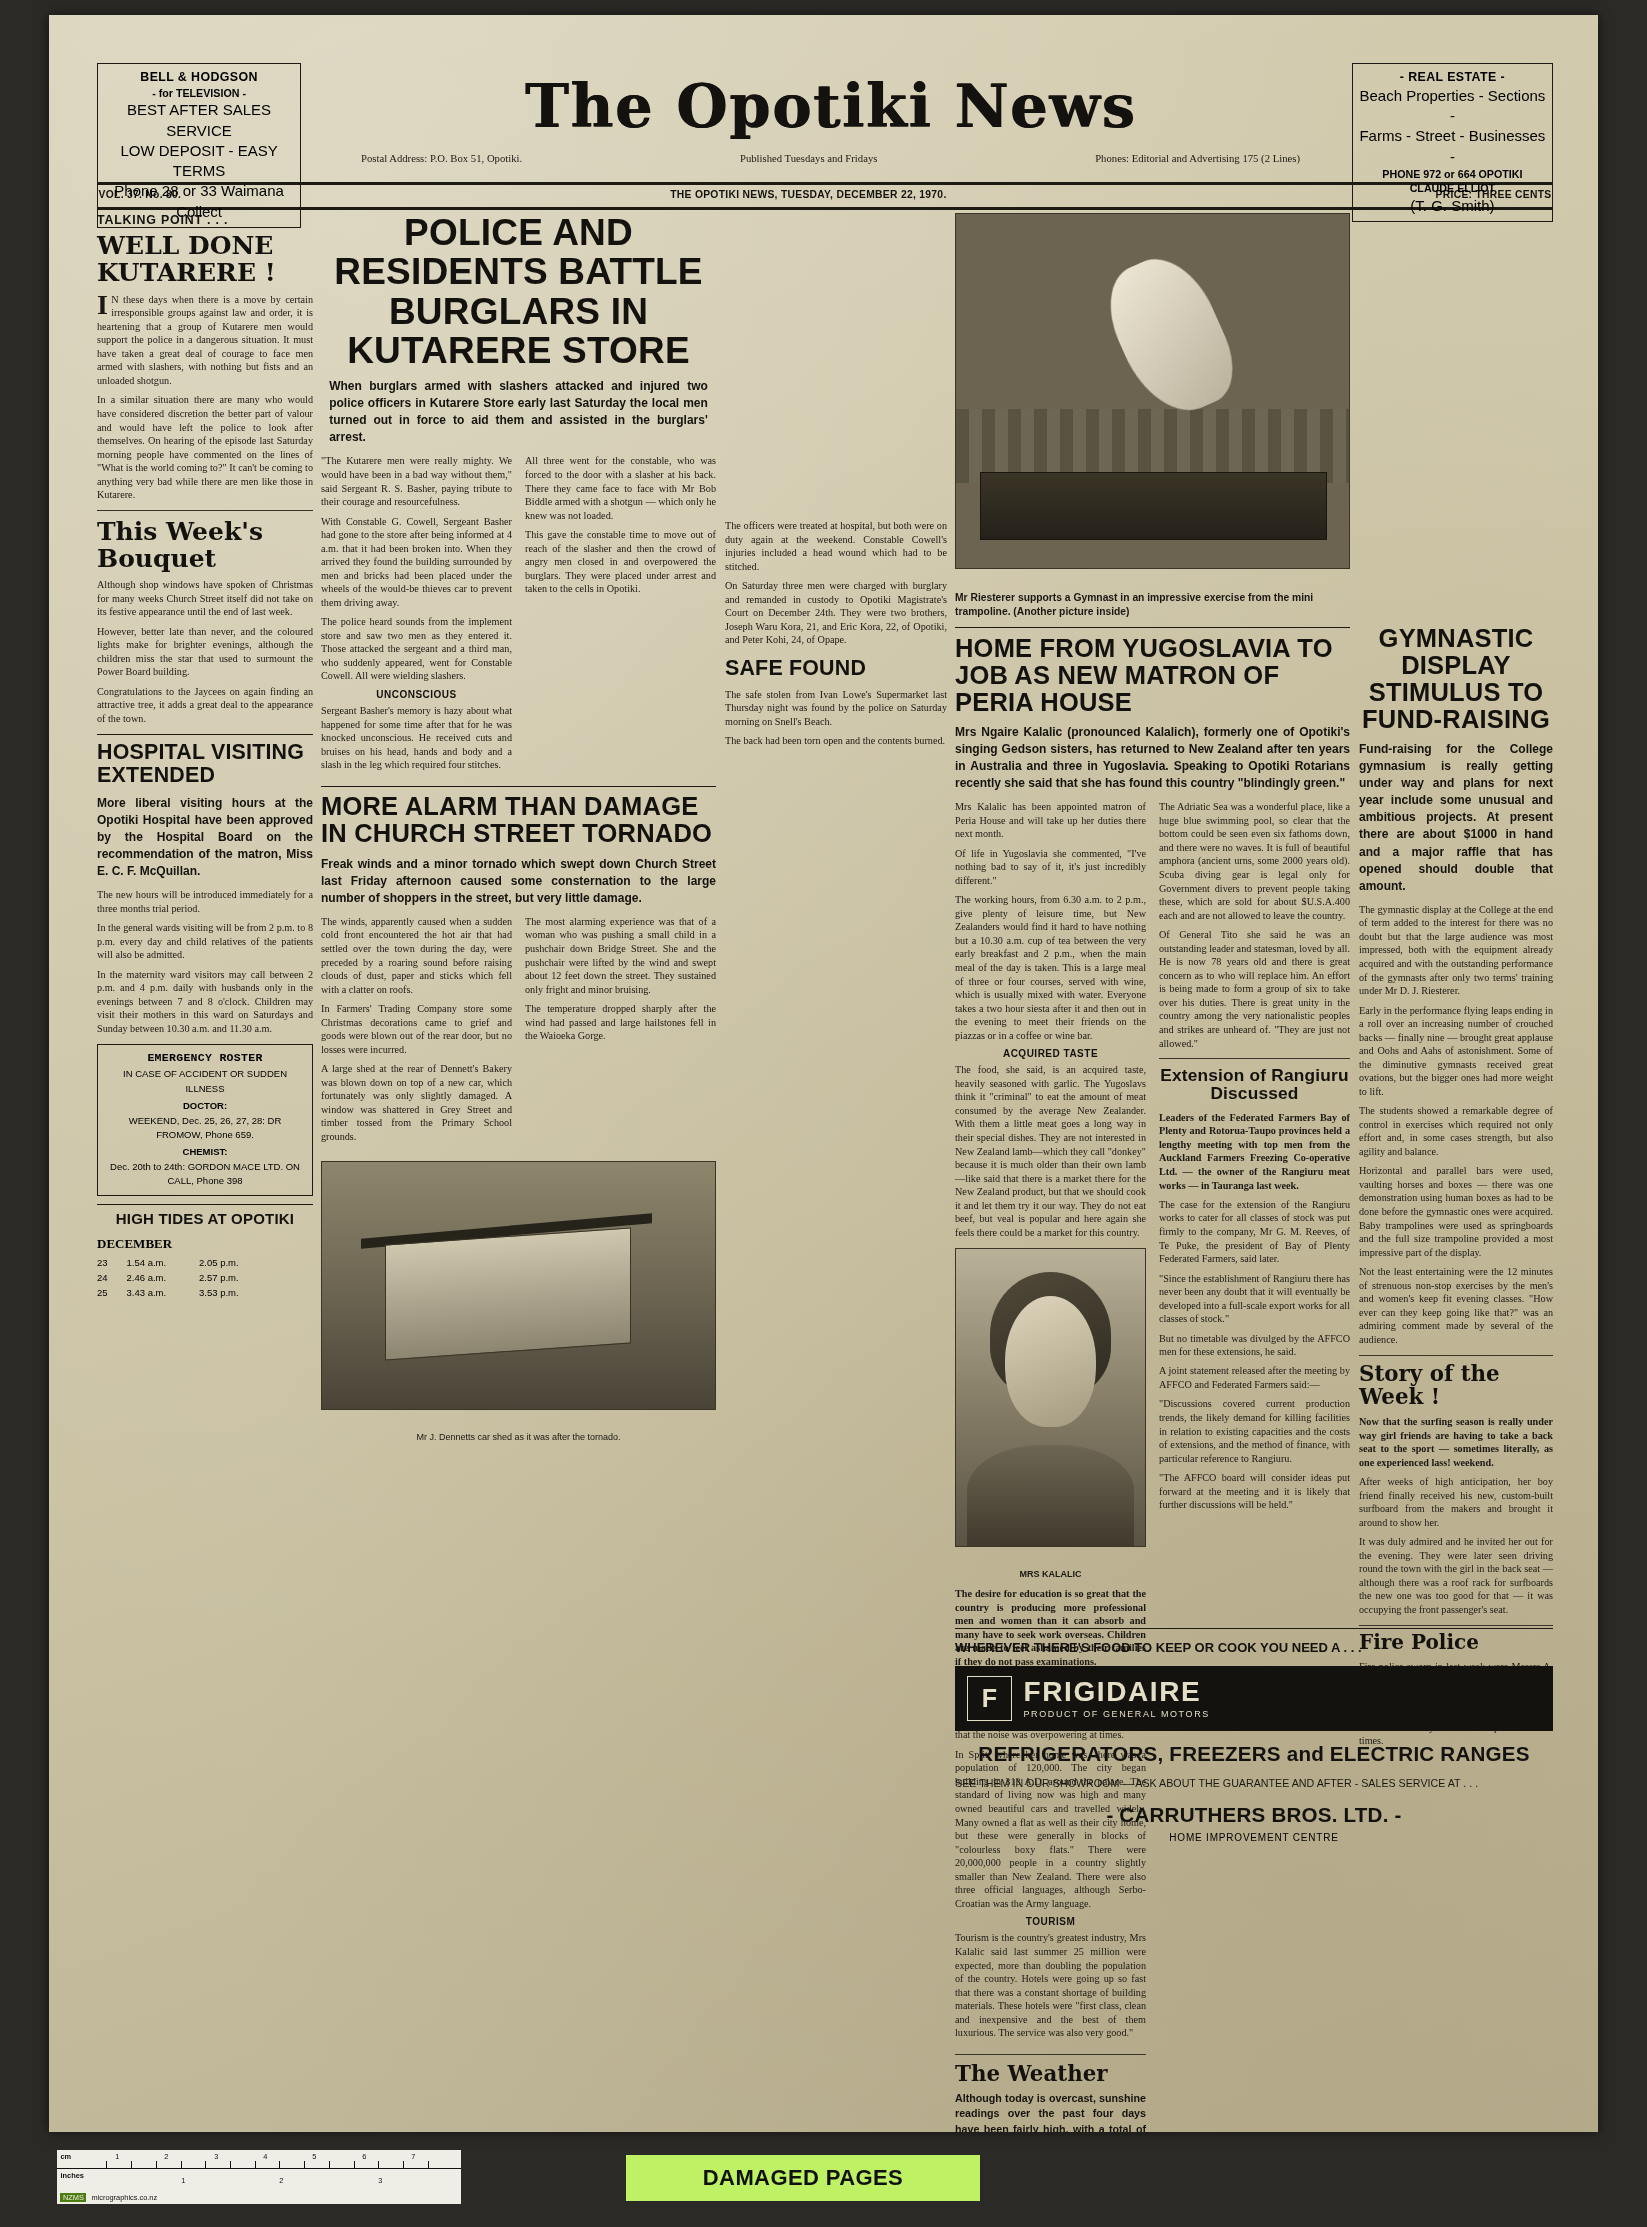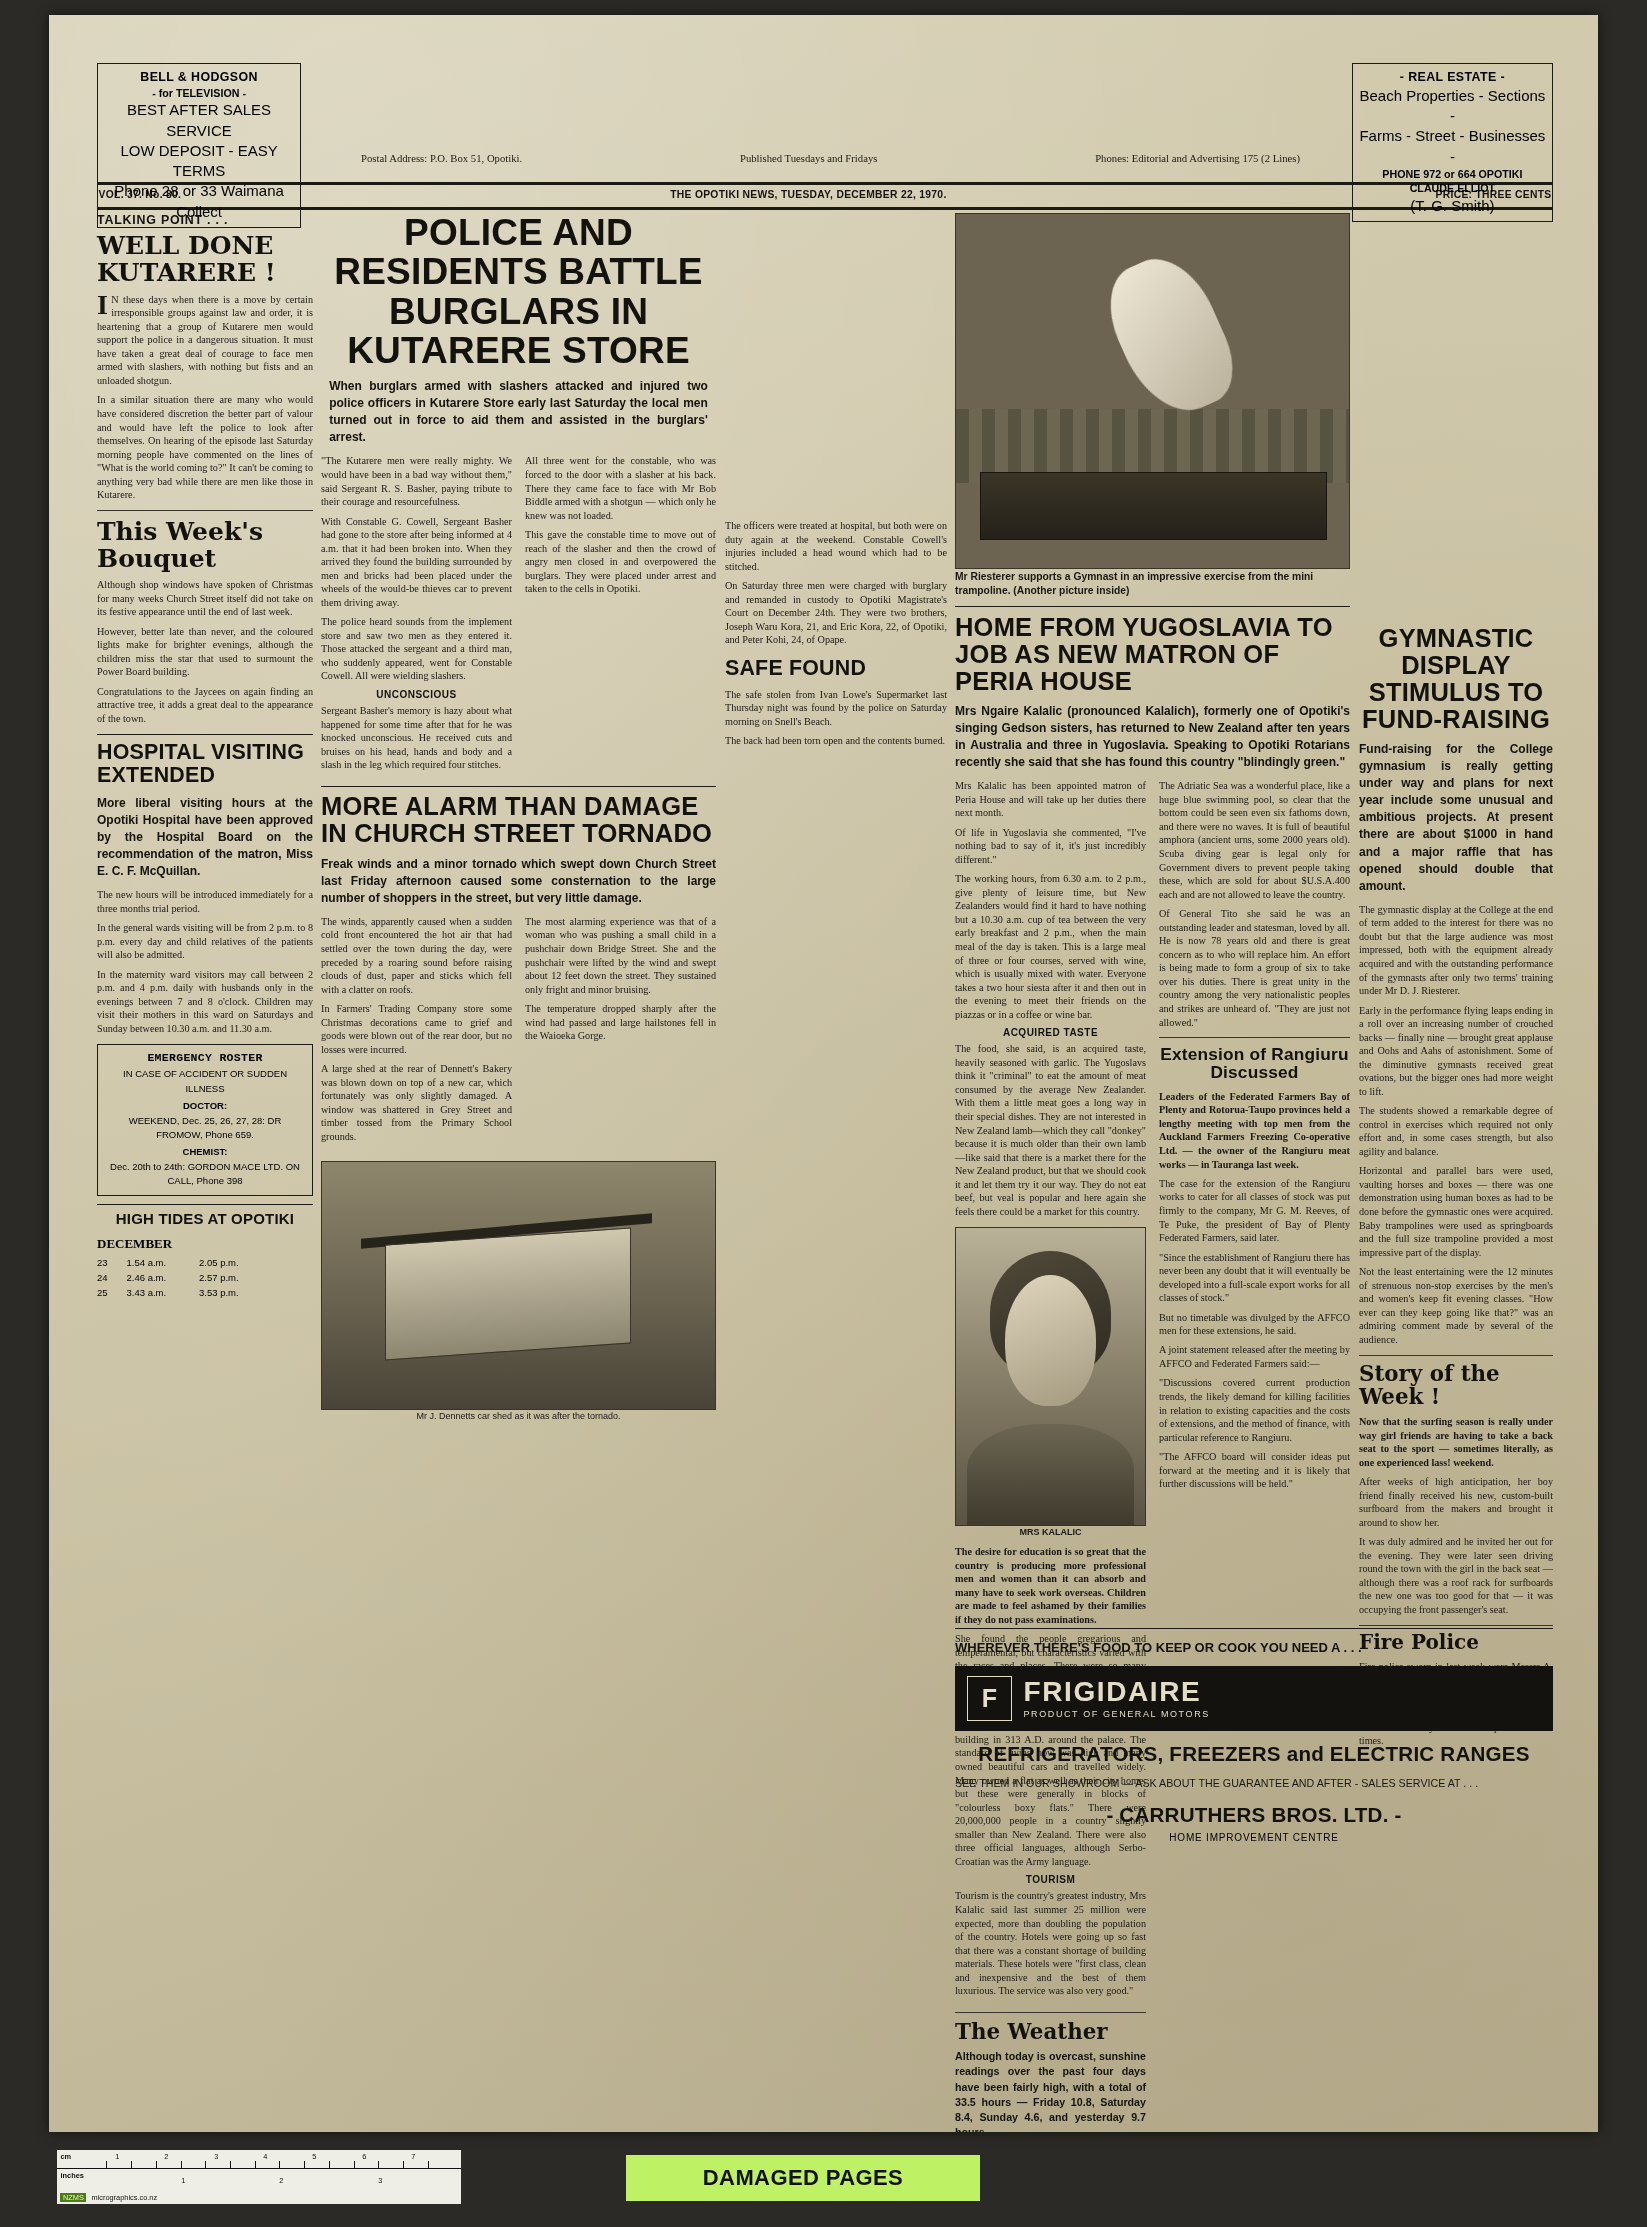--- a/index.html
+++ b/index.html
@@ -229,6 +229,7 @@
         <div class="t3">Phone 28 or 33 Waimana Collect</div>
       </div>
 
+      <div class="mast-title">The Opotiki News</div>
       <div class="mast-sub">
         <span>Postal Address: P.O. Box 51, Opotiki.</span>
         <span>Published Tuesdays and Fridays</span>

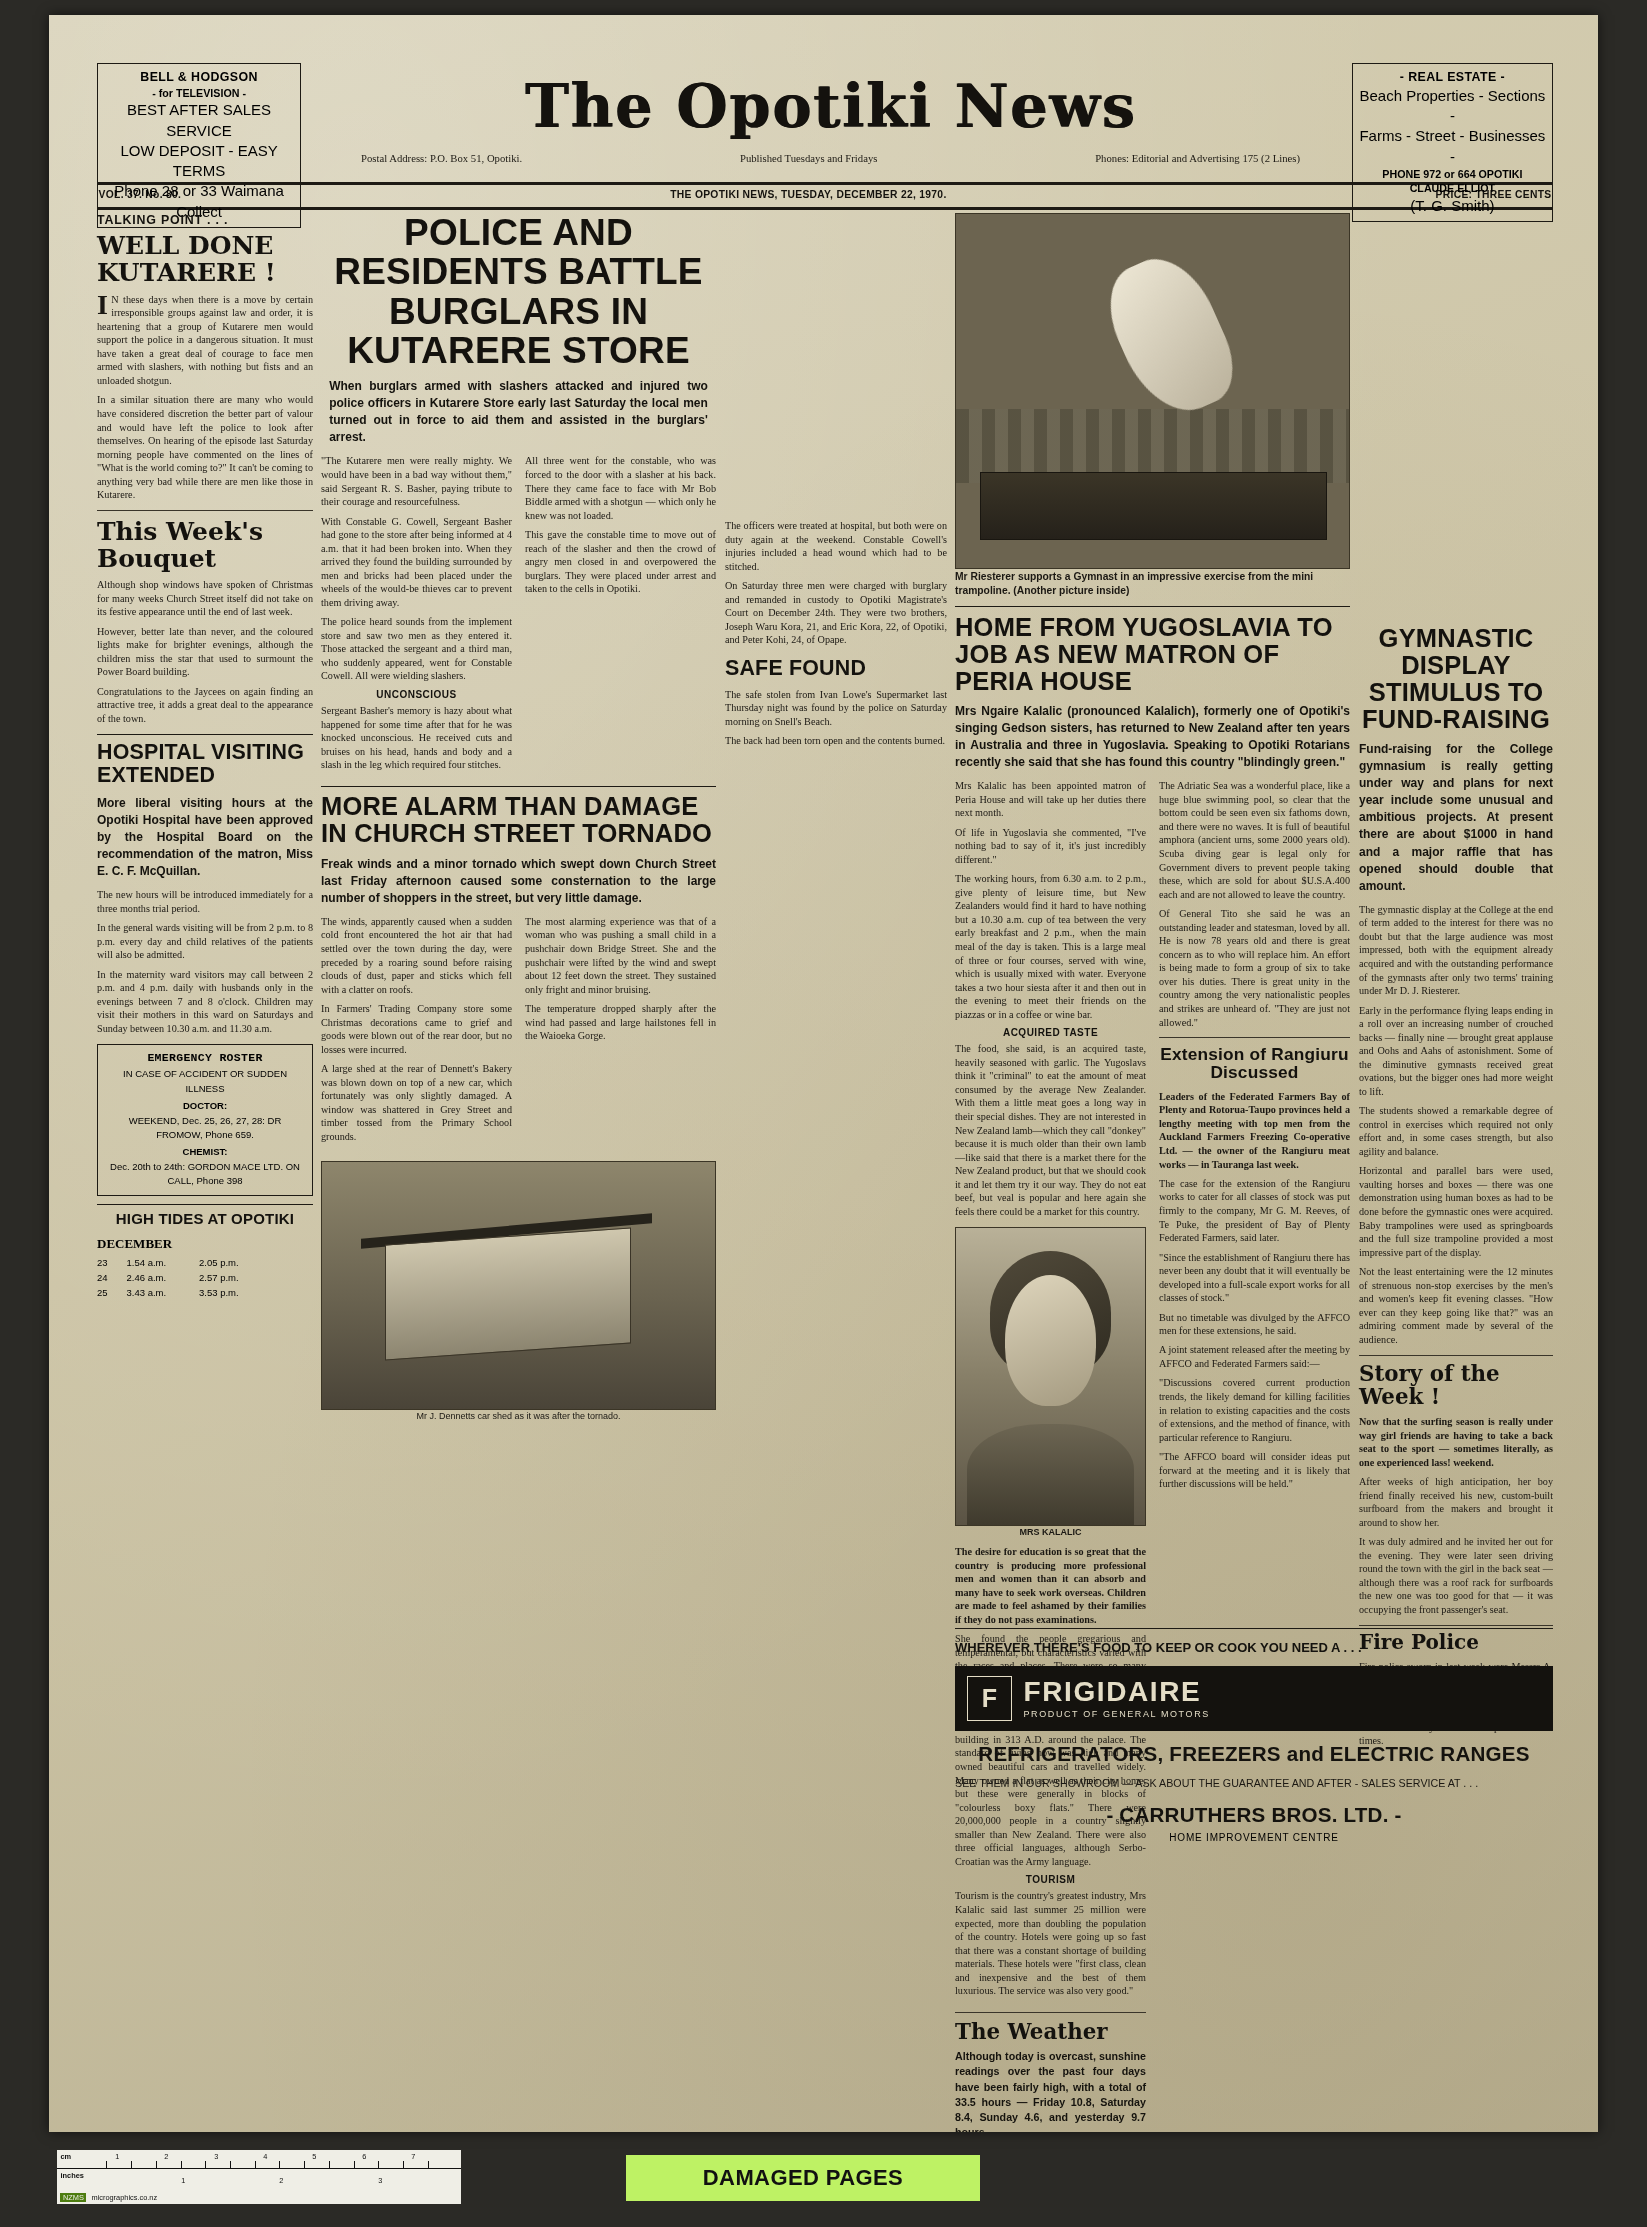--- a/index.html
+++ b/index.html
@@ -158,7 +158,7 @@
   }
   .caption{
     font-family:"Liberation Sans", sans-serif;font-size:9px;text-align:center;
-    margin-top:1px;color:#1b1813;line-height:1.3;
+    margin-top:22px;color:#1b1813;line-height:1.3;
   }
   .caption.bold{font-weight:bold;font-size:10.3px;text-align:left;line-height:1.35;}
 

